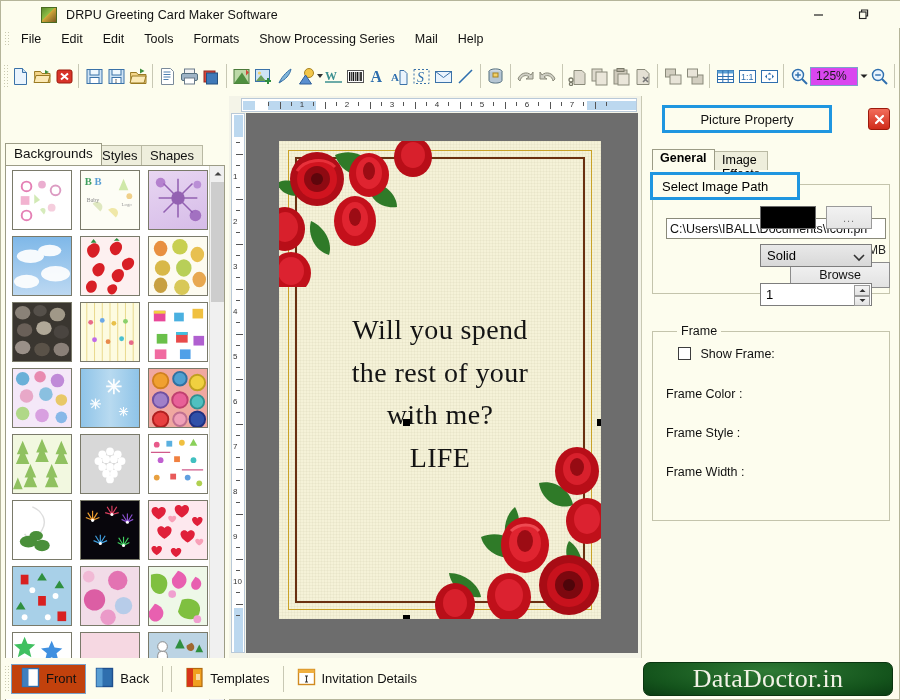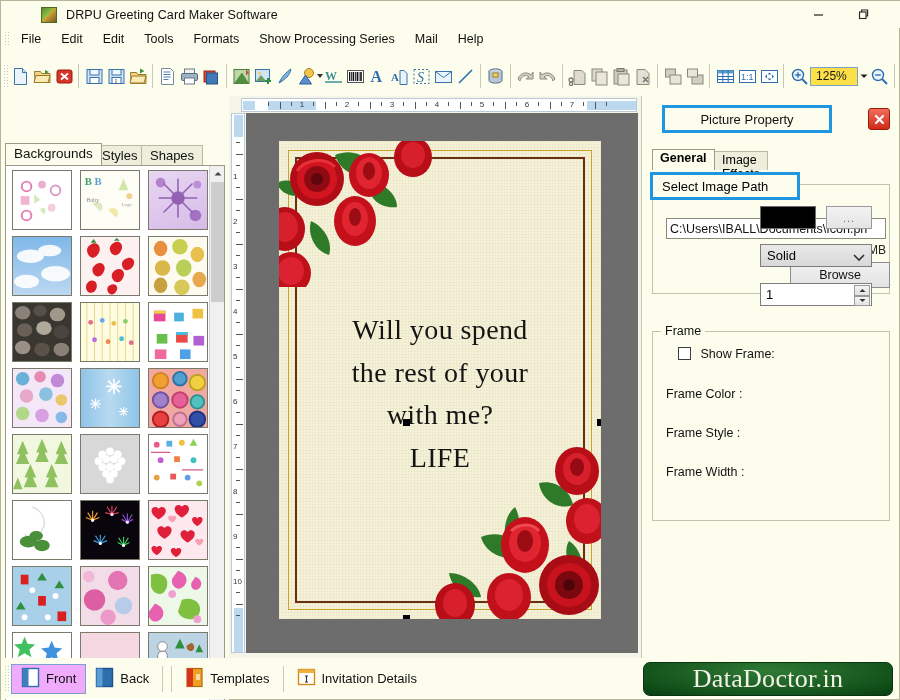--- a/index.html
+++ b/index.html
@@ -44,7 +44,7 @@
   .tsep { width:2px; height:24px; border-left:1px solid #c8c8b4; margin:0 3px; }
   .tiny-caret { width:0;height:0;border-left:3px solid transparent;border-right:3px solid transparent;
                 border-top:4px solid #333; margin-left:-2px; align-self:center; }
-  #zoombox { width:54px; height:19px; background:#fde047; border:1px solid #7ba2c9;
+  #zoombox { width:54px; height:19px; background:#d946ef; border:1px solid #7ba2c9;
              display:flex; align-items:center; justify-content:flex-start;
              padding-left:5px; font-size:12px; color:#1a1a1a; }
   #zoomcaret { width:12px; height:19px; display:flex; align-items:center; justify-content:center; }

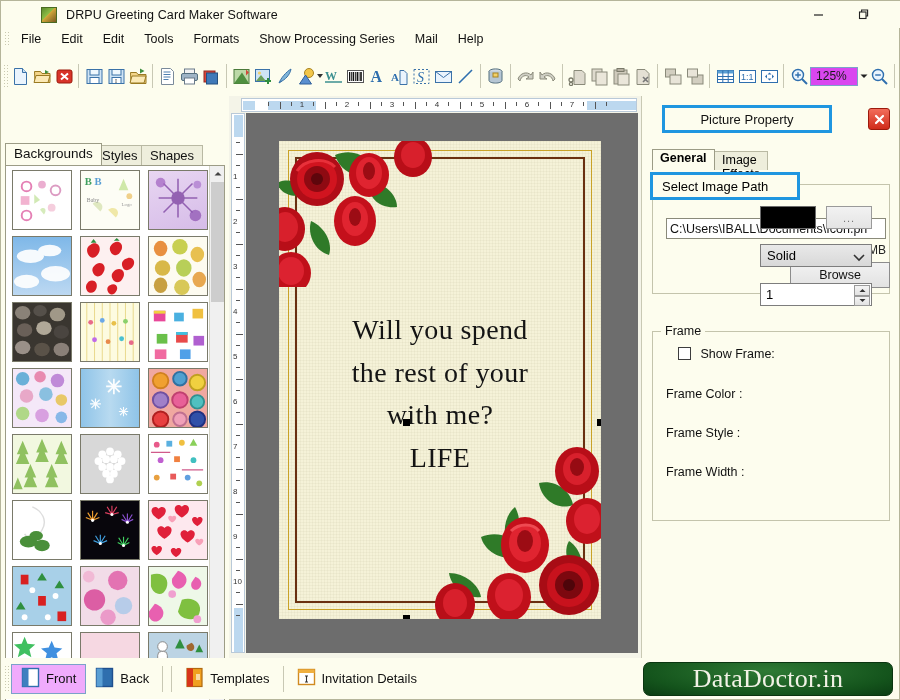--- a/index.html
+++ b/index.html
@@ -117,7 +117,7 @@
                  border-color:#9c9c86; z-index:3; }
   .gbox { position:absolute; background:#fdfdee; border:1px solid #c4c4ac; }
   .glabel { position:absolute; background:#fdfdee; padding:0 4px; font-size:12.5px;
-            color:#111; top:-8px; left:8px; }
+            color:#111; top:-8px; left:24px; }
   #sip-hl { position:absolute; left:8px; top:76px; width:150px; height:28px;
             border:3px solid #1f96e0; background:#fdfdee; display:flex; align-items:center;
             padding-left:9px; font-size:13px; z-index:4; }

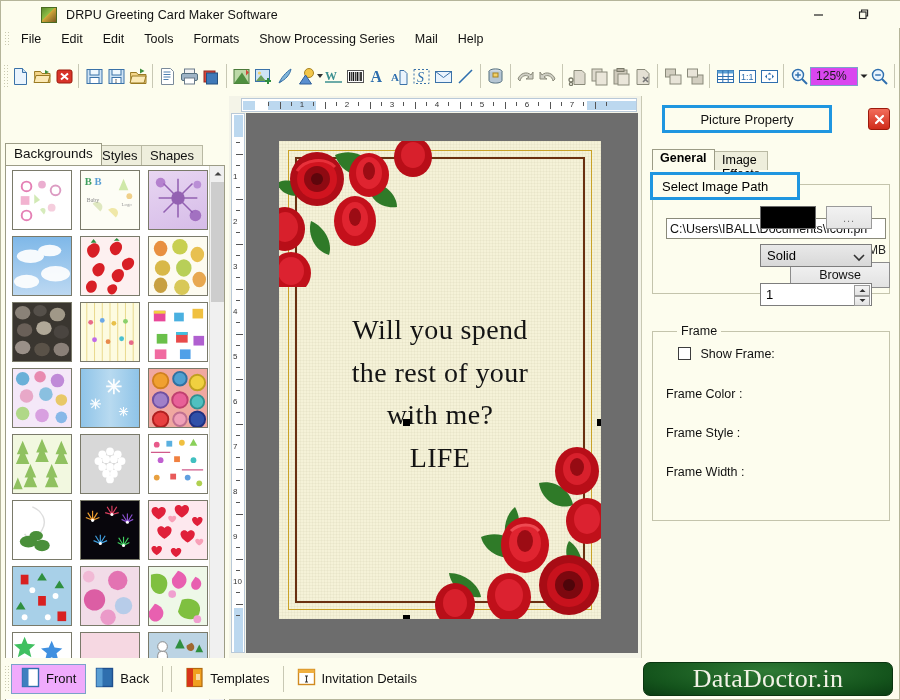--- a/index.html
+++ b/index.html
@@ -158,7 +158,7 @@
            background-size:3px 3px; }
   .bbtn { height:30px; display:flex; align-items:center; gap:6px; padding:0 9px;
           font-size:13px; color:#111; }
-  .bbtn.active { background:#f0abfc; border:1px solid #7ba2c9; }
+  .bbtn.active { background:#c2410c; border:1px solid #7ba2c9; }
   .bsep { width:1px; height:26px; background:#c8c8b4; margin:0 4px; }
   #brand { position:absolute; right:6px; top:661px; width:250px; height:34px;
            border-radius:7px; background:radial-gradient(ellipse at 50% 25%,#2f7a35 0%,#14541c 70%,#0b3d13 100%);

